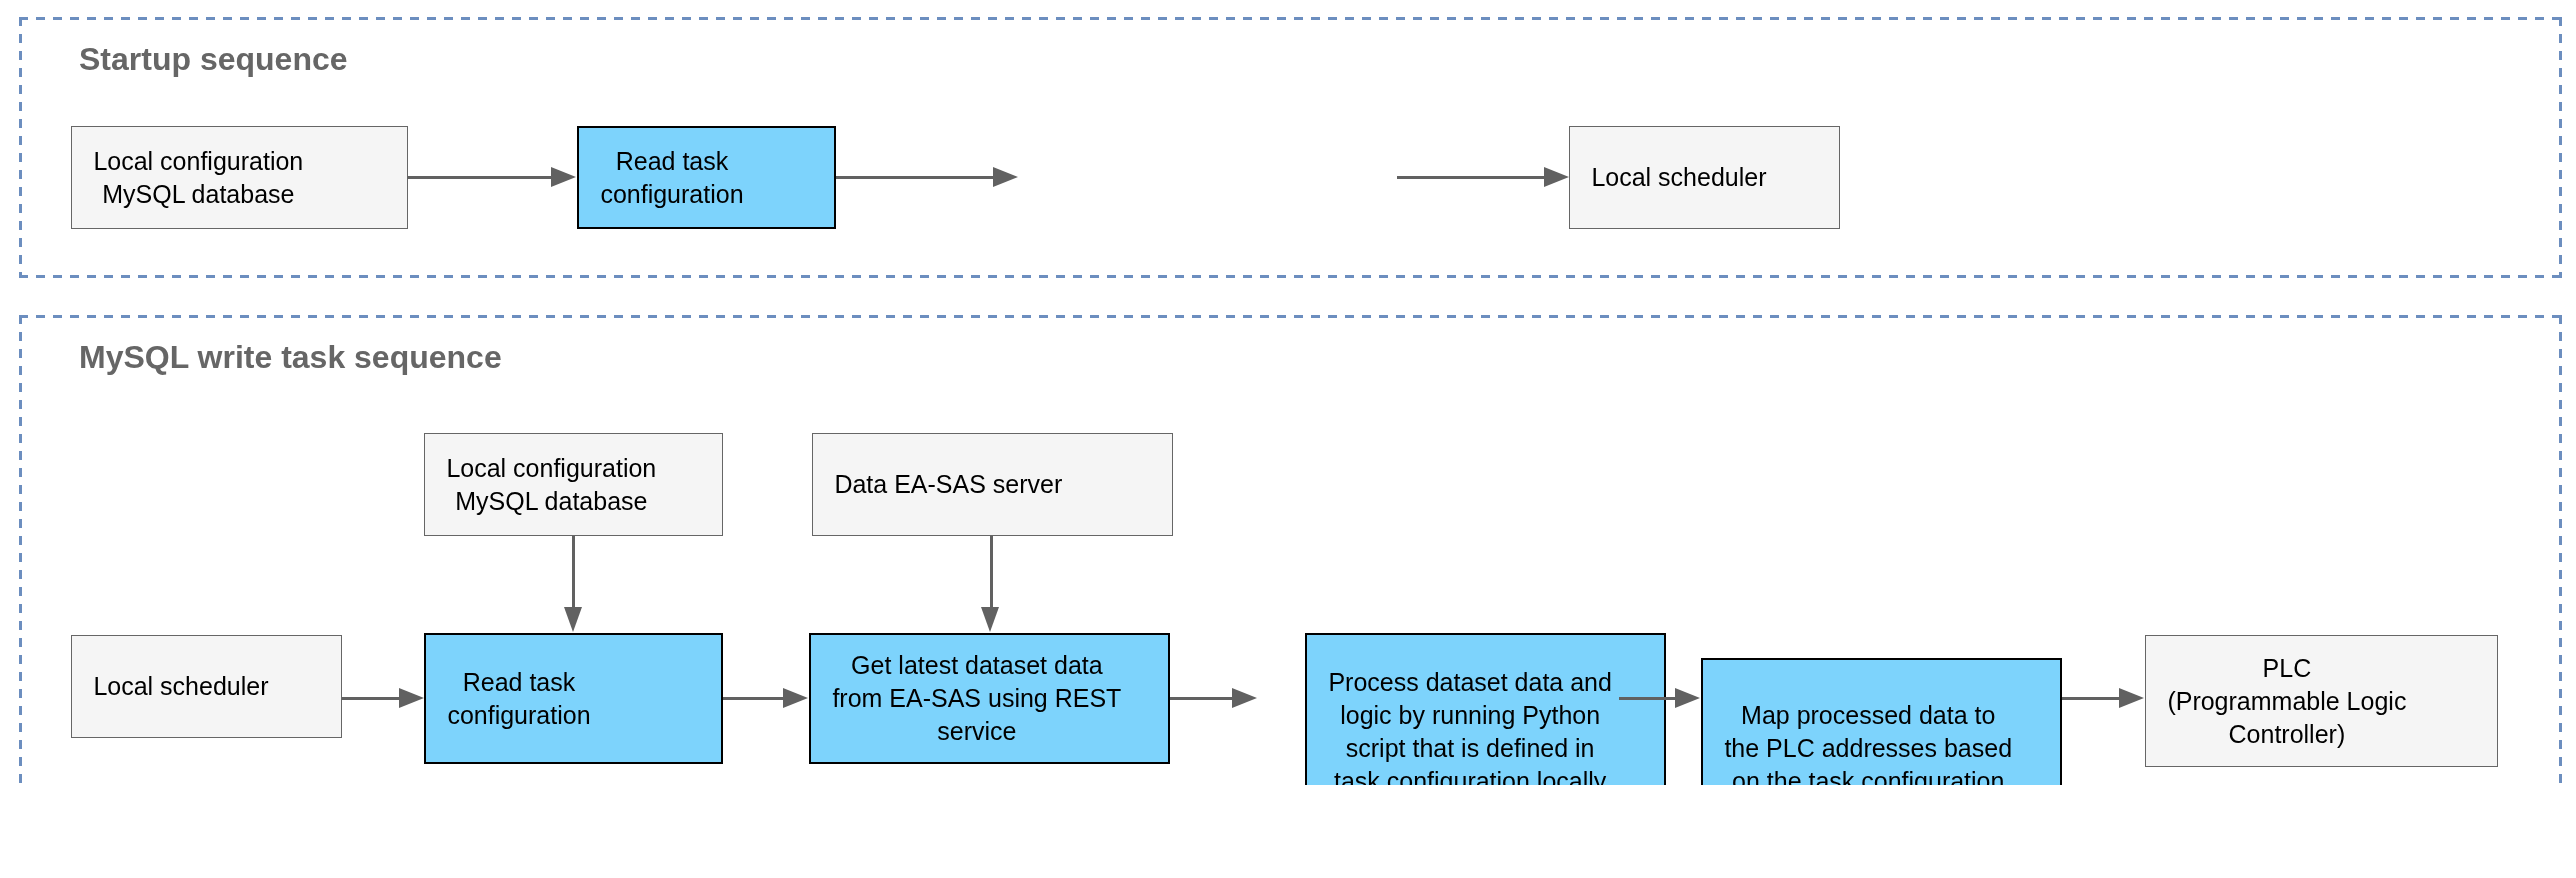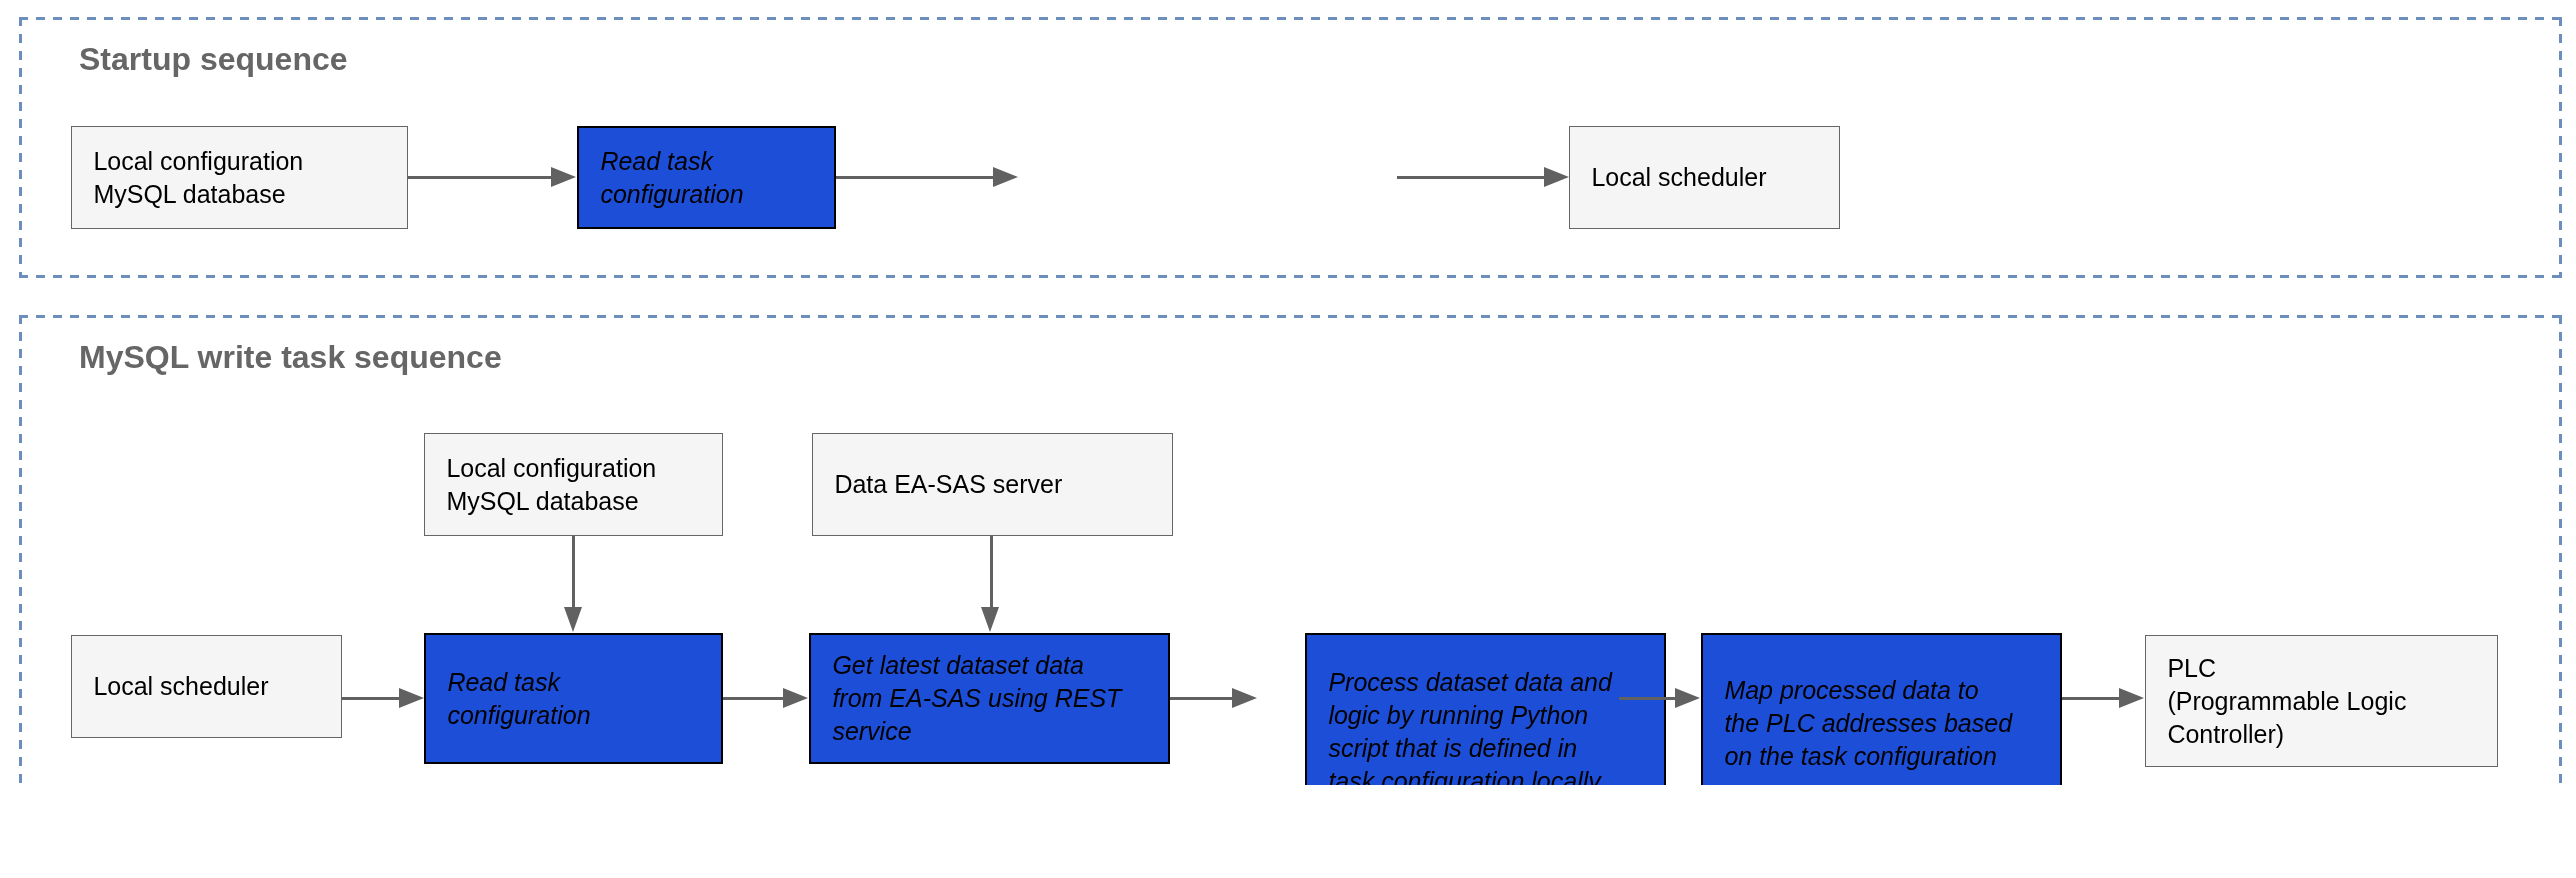--- a/index.html
+++ b/index.html
@@ -10,6 +10,7 @@
     background: #ffffff;
     font-family: "Liberation Sans", "DejaVu Sans", sans-serif;
     overflow: hidden;
+    text-align: center;
   }
   
   .frame {

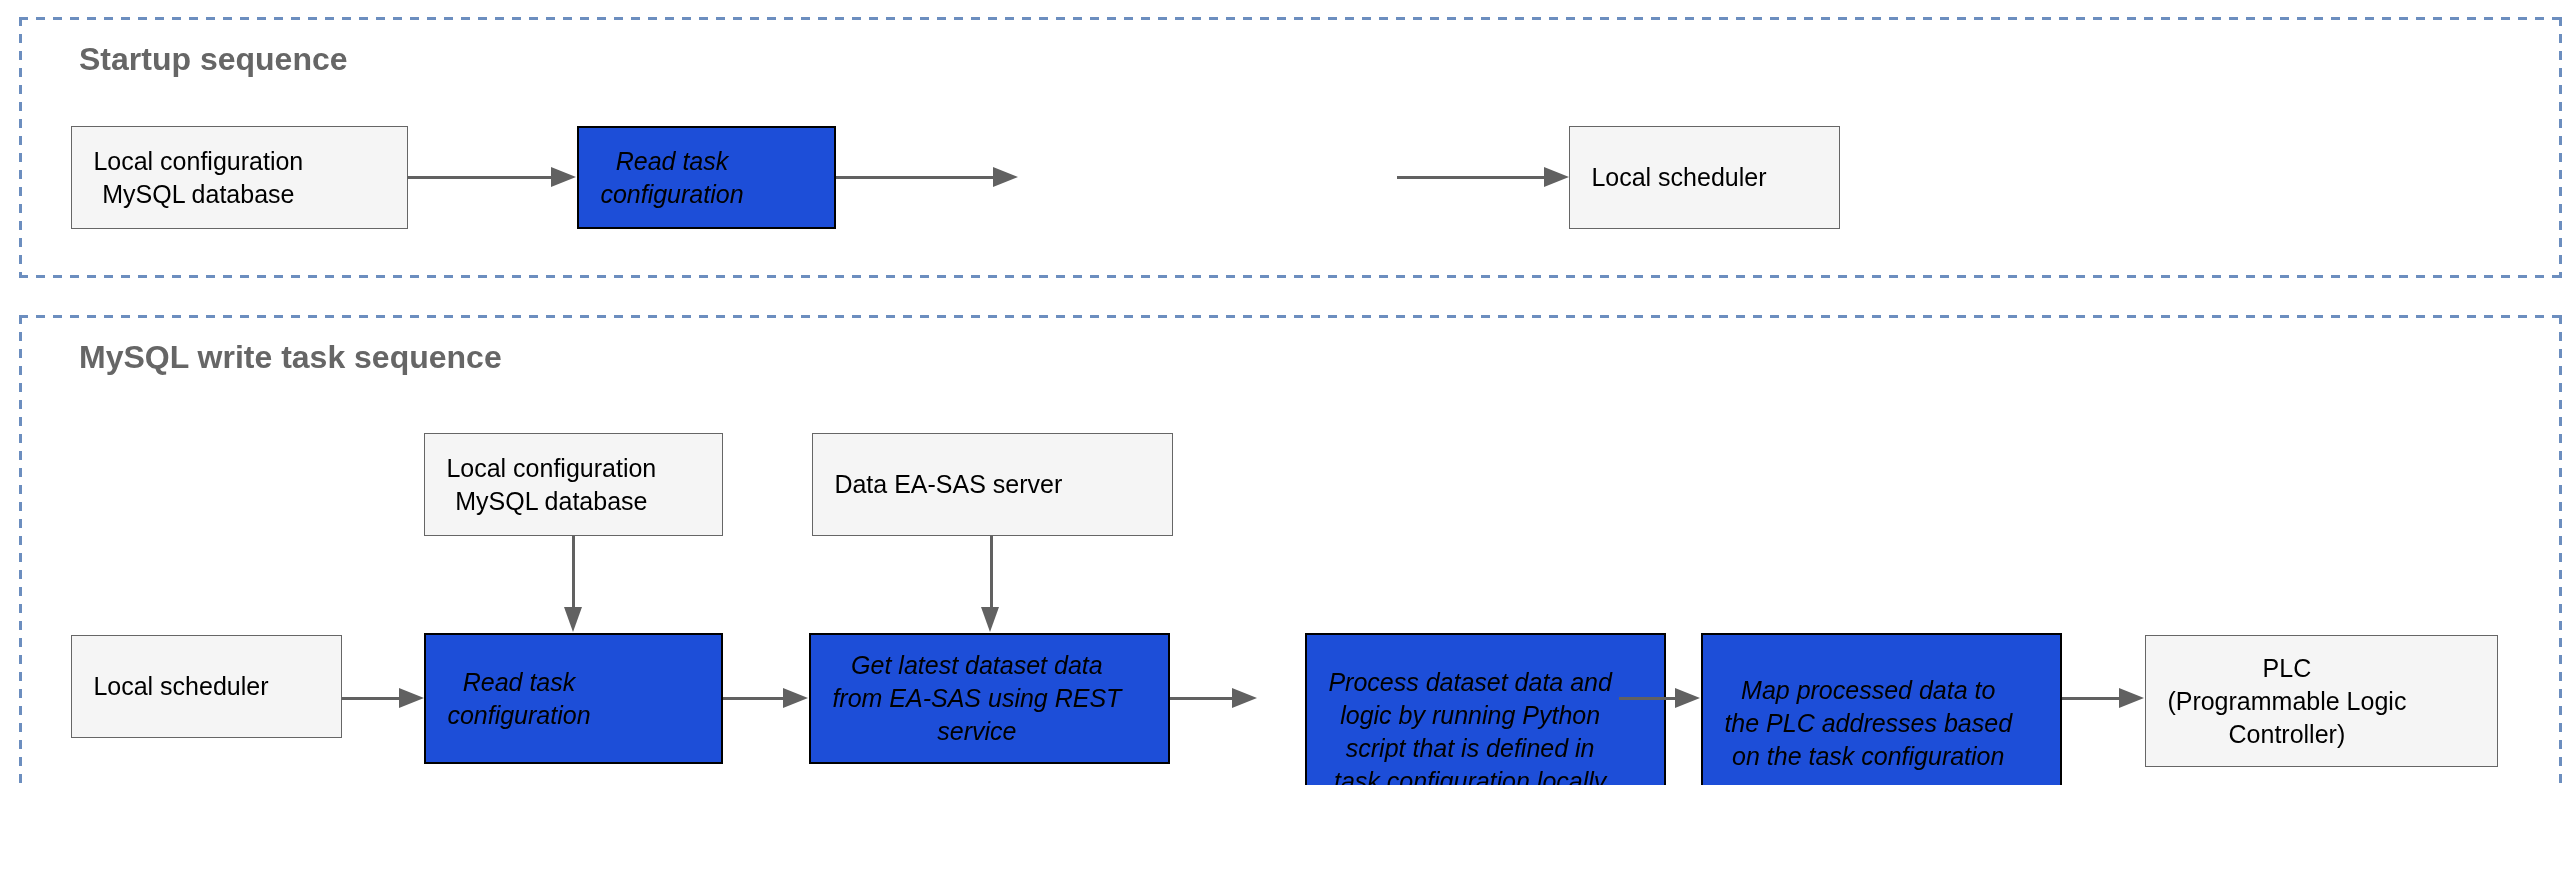--- a/index.html
+++ b/index.html
@@ -35,7 +35,7 @@
     align-items: center;
     box-sizing: border-box;
   }
-  .node.process   { background: #1d4ed8; border: 2.5px solid #000000; font-style: italic; }
+  .node.process   { background: #7dd3fc; border: 2.5px solid #000000; }
   .node.datastore { background: #f5f5f5; border: 1.9px solid #666666; }
   .node .lbl {
     white-space: pre-line;

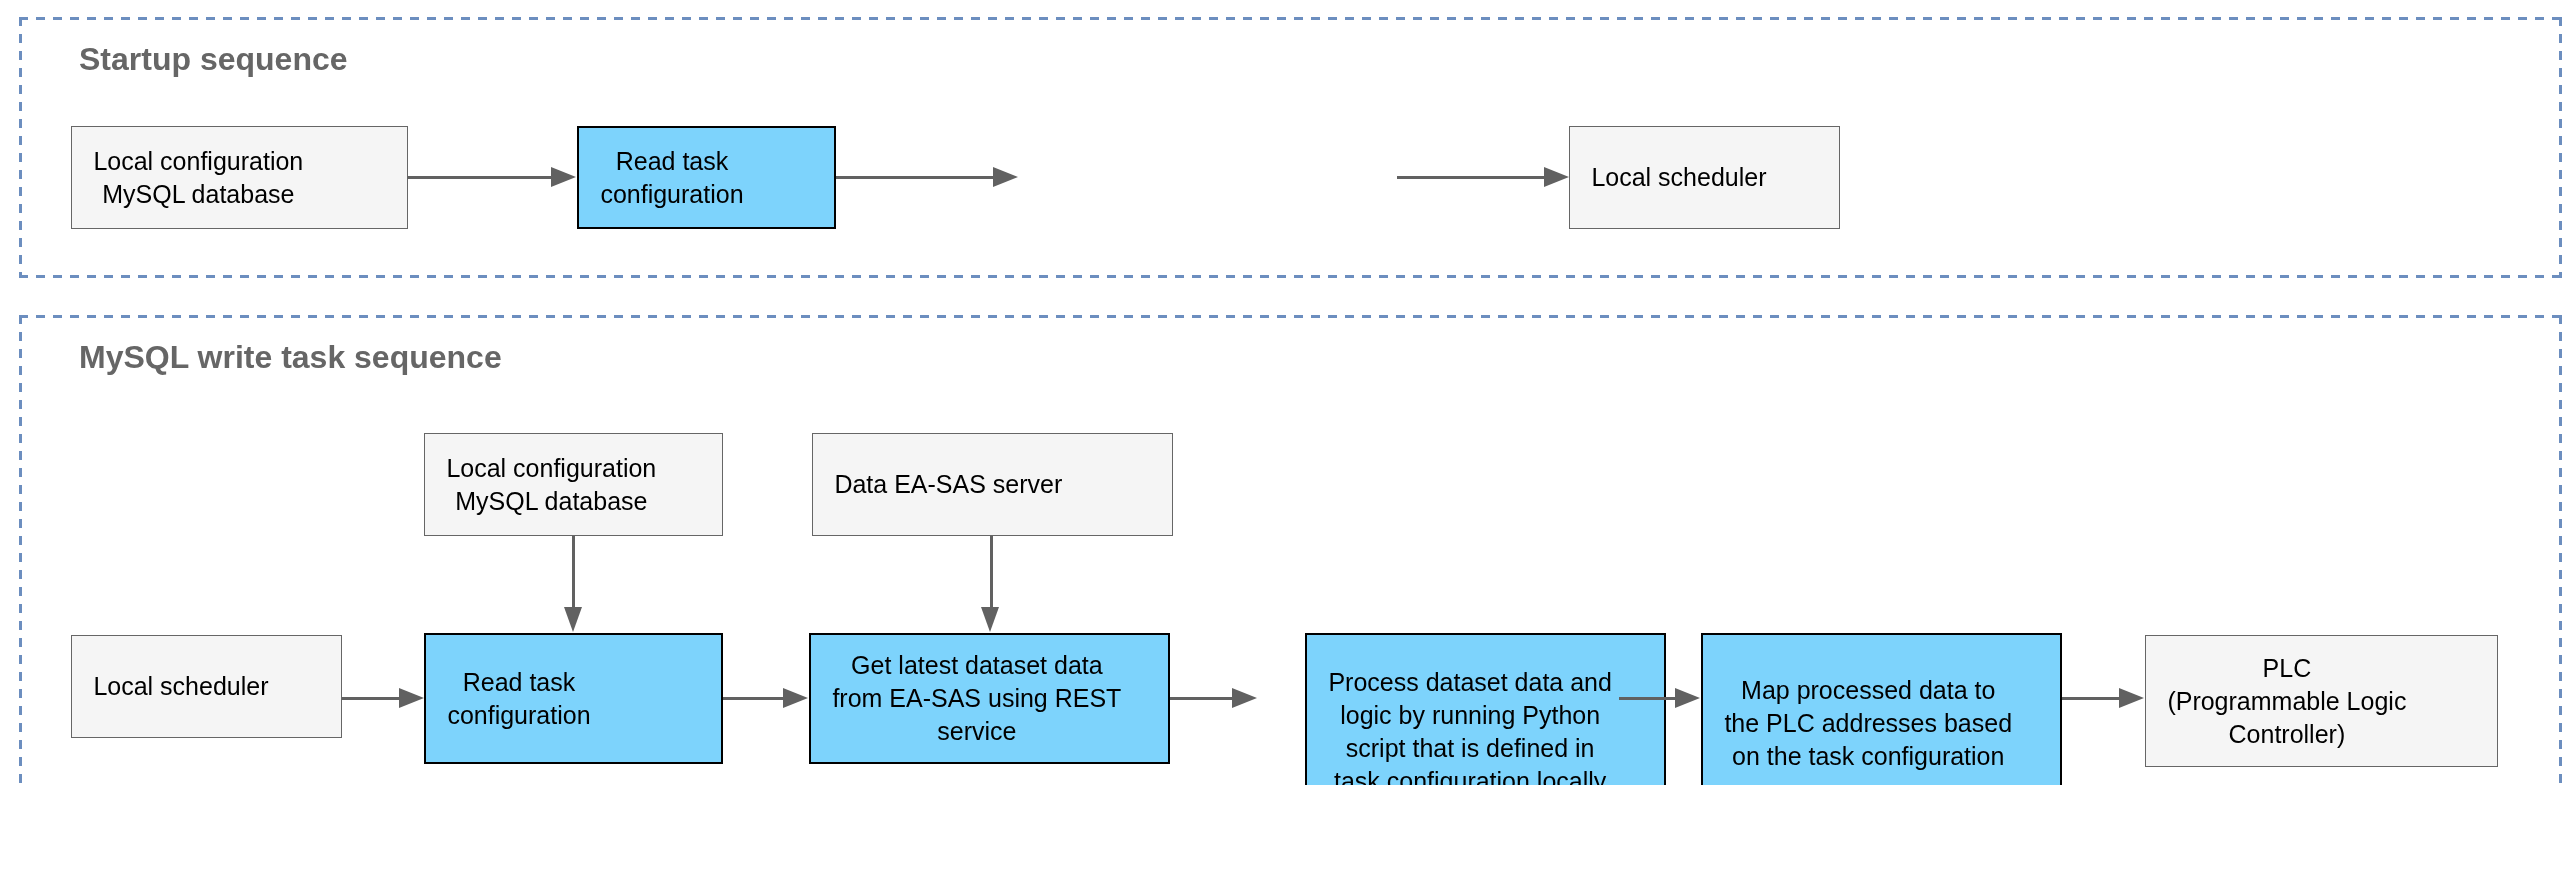--- a/index.html
+++ b/index.html
@@ -141,7 +141,7 @@
 task configuration locally</span>
   </div>
 
-  <div class="node process" style="left:1701px; top:633px; width:361px; height:181px">
+  <div class="node process" style="left:1701px; top:658px; width:361px; height:181px">
     <span class="lbl">Map processed data to
 the PLC addresses based
 on the task configuration</span>

